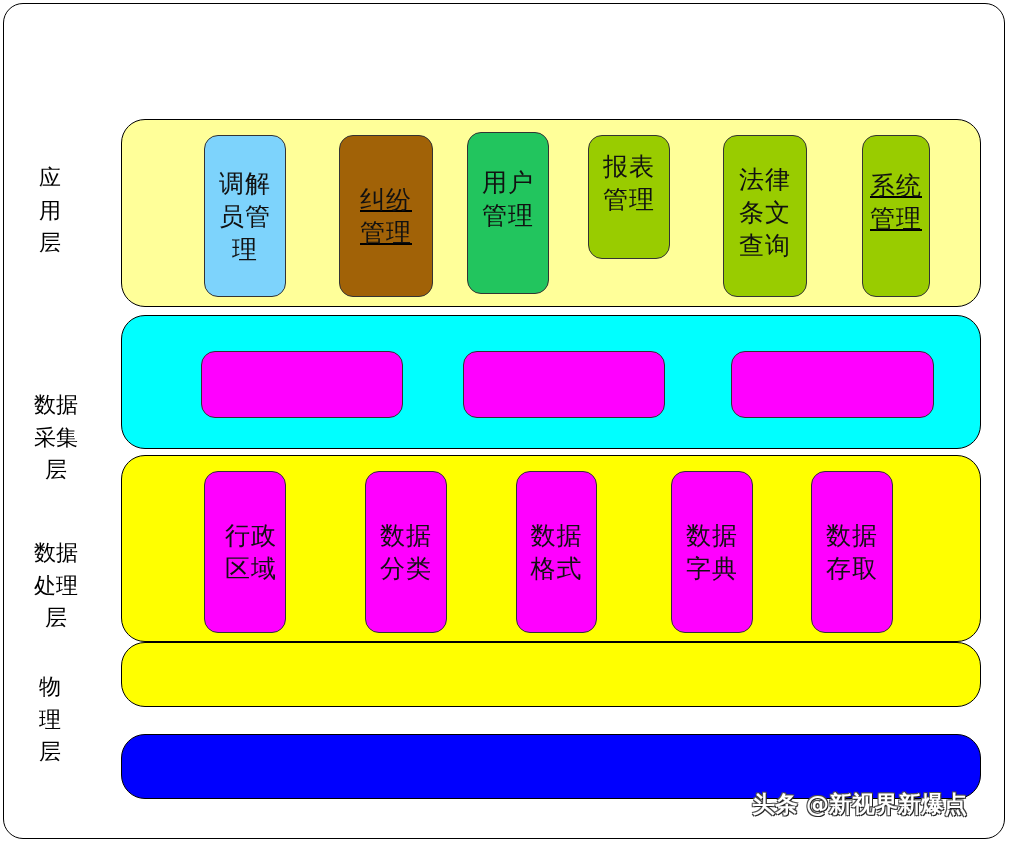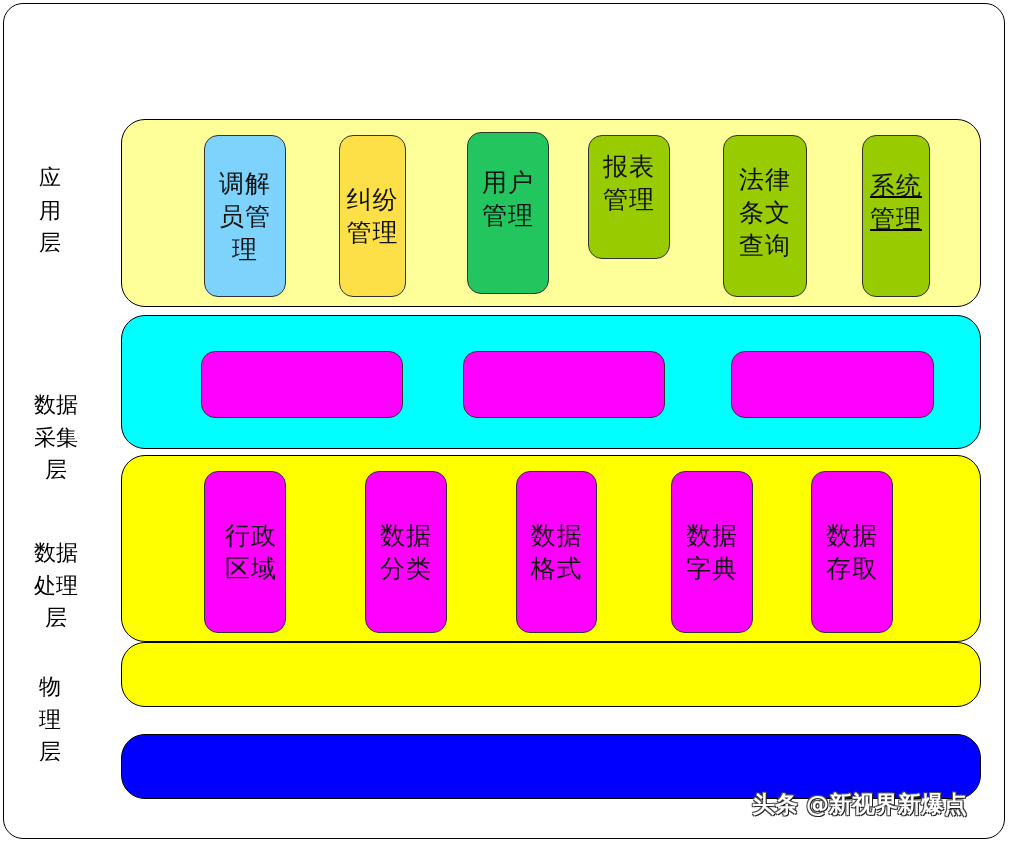--- a/index.html
+++ b/index.html
@@ -51,7 +51,7 @@
       <span>理</span>
     </div>
 </div>
-<div class="box" style="left:339px; top:135px; width:67px; height:162px; background:#fde047;">
+<div class="box" style="left:339px; top:135px; width:94px; height:162px; background:#a16207;text-decoration:underline;">
   <div>
       <span>纠纷</span>
       <span>管理</span>

